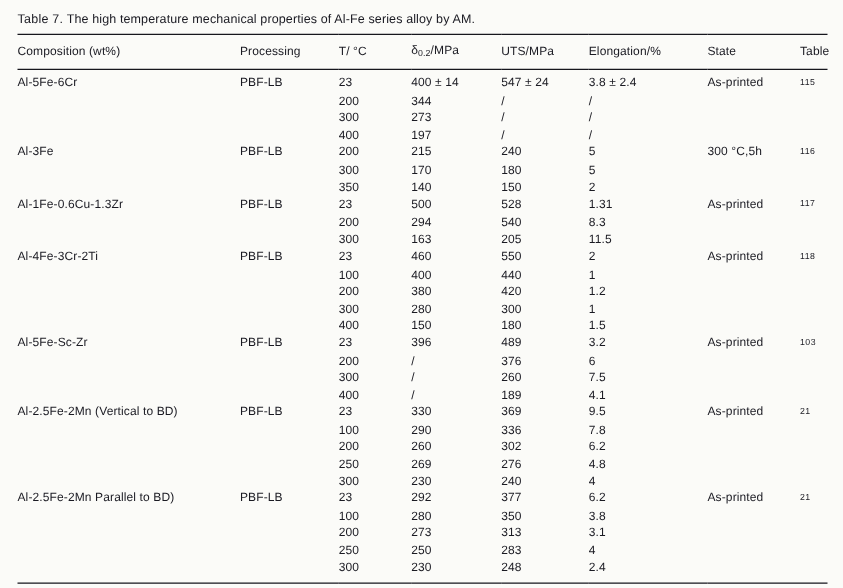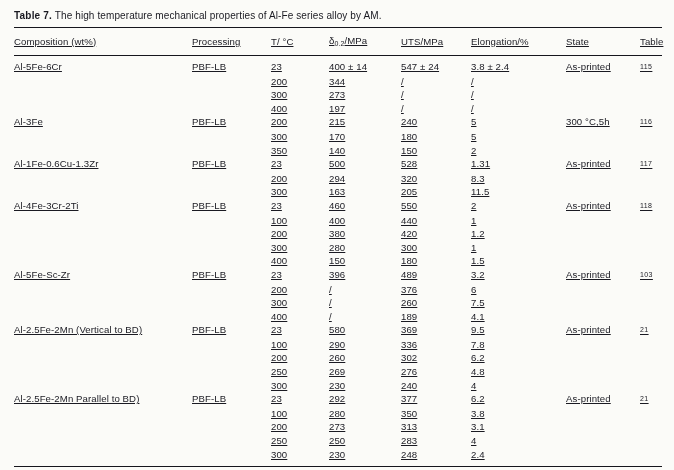--- a/index.html
+++ b/index.html
@@ -26,7 +26,7 @@
     letter-spacing: 0.1px;
   }
   .table-caption .cap-label {
-    font-weight: bold;
+    font-weight: normal;
     letter-spacing: 0.2px;
     text-align: right;
   }

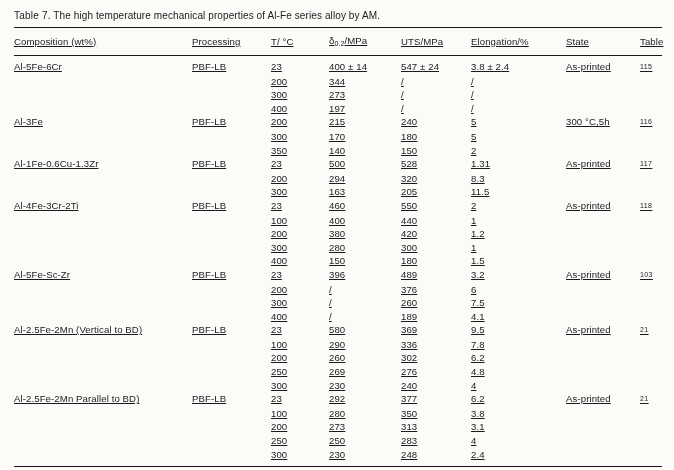--- a/index.html
+++ b/index.html
@@ -36,7 +36,6 @@
     width: 648px;
     border-top: 1.4px solid #16161d;
     border-bottom: 1.6px solid #16161d;
-    text-decoration: underline;
   }
   thead th {
     font-weight: normal;

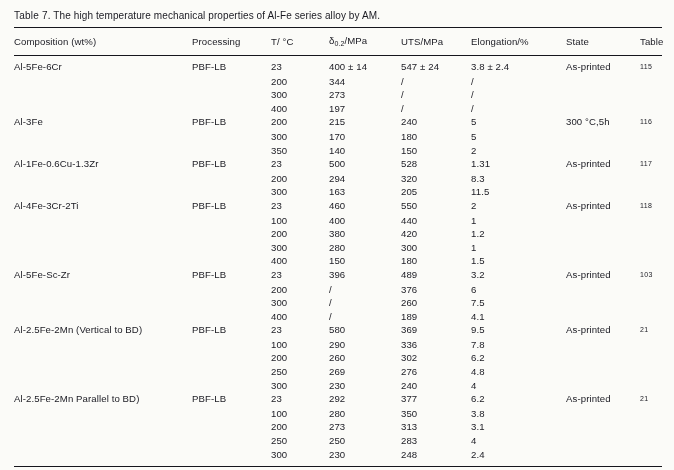--- a/index.html
+++ b/index.html
@@ -185,7 +185,7 @@
           <td></td>
           <td>200</td>
           <td>294</td>
-          <td>320</td>
+          <td>540</td>
           <td>8.3</td>
           <td></td>
           <td></td>

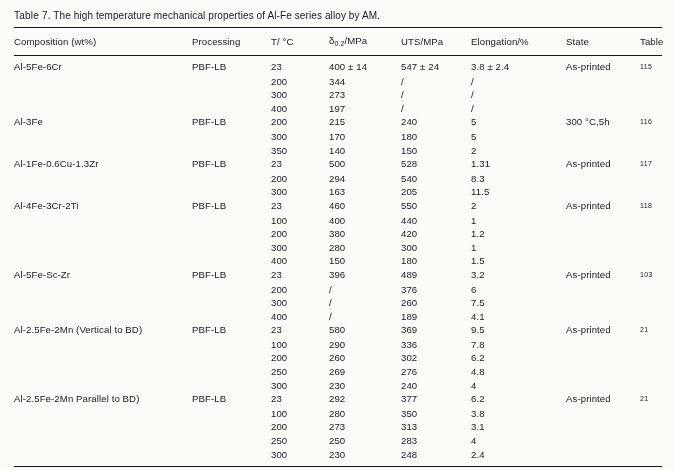--- a/index.html
+++ b/index.html
@@ -294,7 +294,7 @@
           <td>Al-2.5Fe-2Mn (Vertical to BD)</td>
           <td>PBF-LB</td>
           <td>23</td>
-          <td>580</td>
+          <td>330</td>
           <td>369</td>
           <td>9.5</td>
           <td>As-printed</td>

